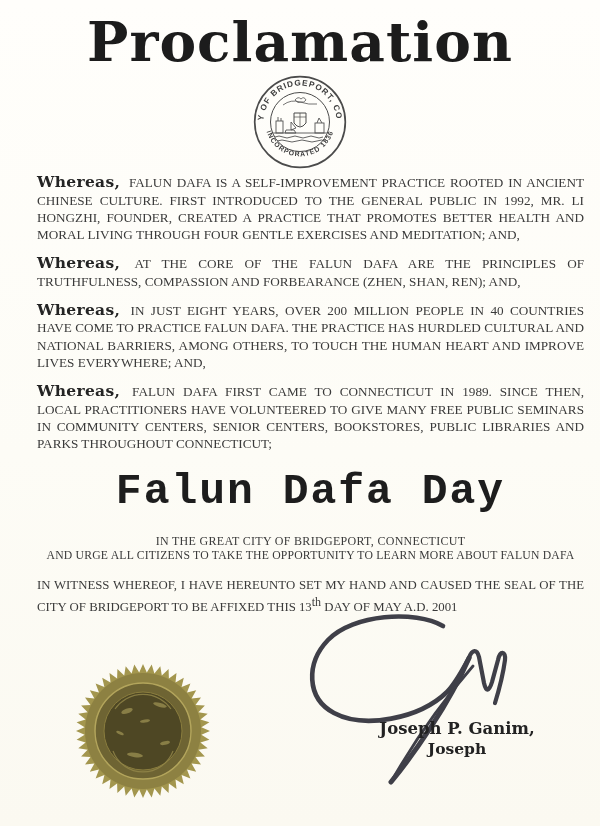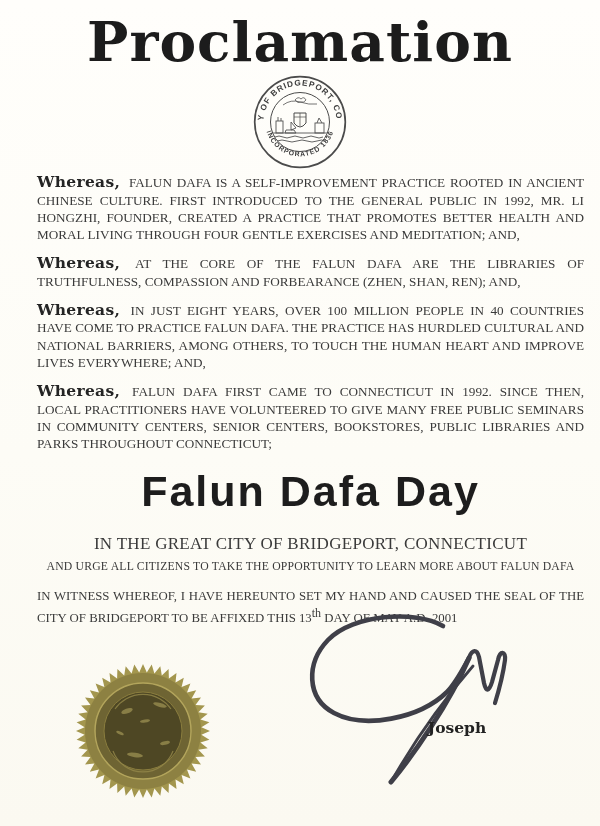--- a/index.html
+++ b/index.html
@@ -165,7 +165,7 @@
 
     <p class="clause">
       <span class="lead">Whereas,</span>
-      <span>AT THE CORE OF THE FALUN DAFA ARE THE LIBRARIES OF TRUTHFULNESS, COMPASSION AND FORBEARANCE (ZHEN, SHAN, REN); AND,</span>
+      <span>AT THE CORE OF THE FALUN DAFA ARE THE PRINCIPLES OF TRUTHFULNESS, COMPASSION AND FORBEARANCE (ZHEN, SHAN, REN); AND,</span>
     </p>
 
     <p class="clause">

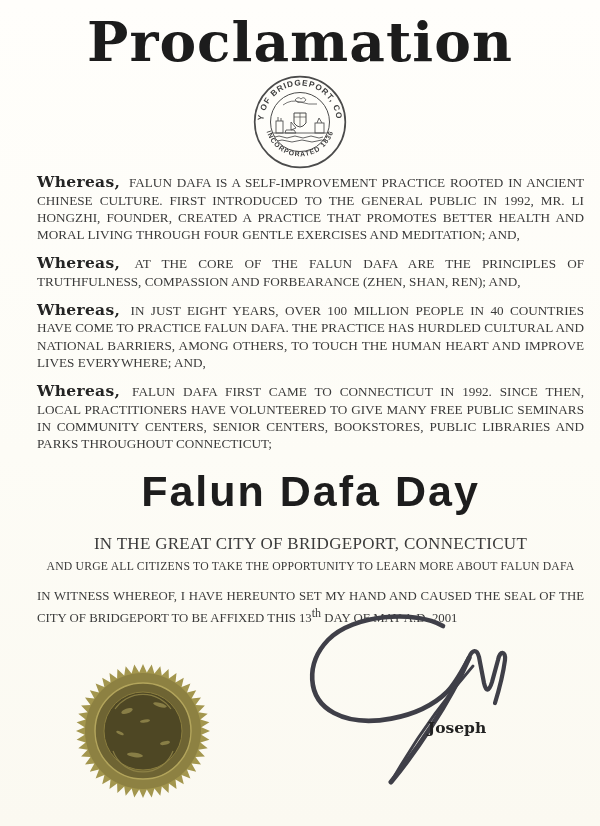--- a/index.html
+++ b/index.html
@@ -170,7 +170,7 @@
 
     <p class="clause">
       <span class="lead">Whereas,</span>
-      <span>IN JUST EIGHT YEARS, OVER 100 MILLION PEOPLE IN 40 COUNTRIES HAVE COME TO PRACTICE FALUN DAFA.  THE PRACTICE HAS HURDLED CULTURAL AND NATIONAL BARRIERS, AMONG OTHERS, TO TOUCH THE HUMAN HEART AND IMPROVE LIVES EVERYWHERE; AND,</span>
+      <span>IN JUST EIGHT YEARS, OVER 200 MILLION PEOPLE IN 40 COUNTRIES HAVE COME TO PRACTICE FALUN DAFA.  THE PRACTICE HAS HURDLED CULTURAL AND NATIONAL BARRIERS, AMONG OTHERS, TO TOUCH THE HUMAN HEART AND IMPROVE LIVES EVERYWHERE; AND,</span>
     </p>
 
     <p class="clause">

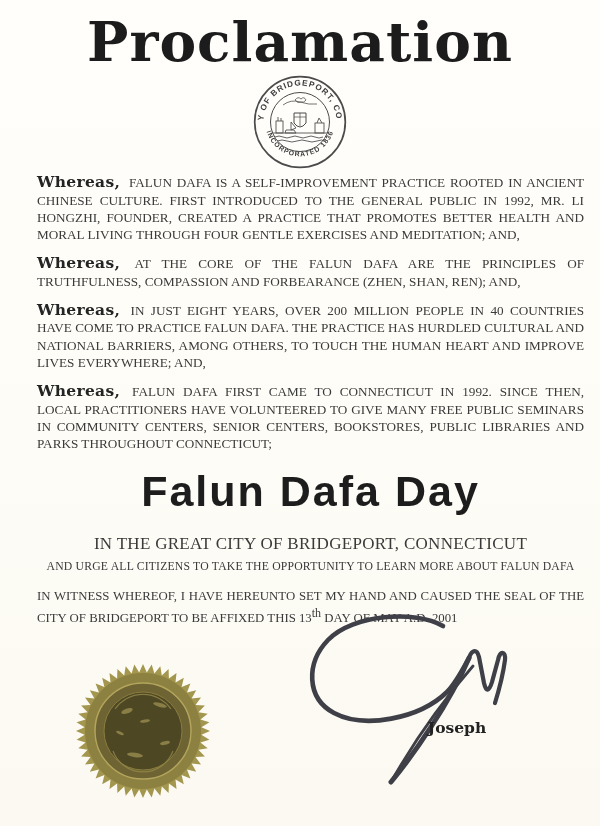--- a/index.html
+++ b/index.html
@@ -175,7 +175,7 @@
 
     <p class="clause">
       <span class="lead">Whereas,</span>
-      <span>FALUN DAFA FIRST CAME TO CONNECTICUT IN 1992.  SINCE THEN, LOCAL PRACTITIONERS HAVE VOLUNTEERED TO GIVE MANY FREE PUBLIC SEMINARS IN COMMUNITY CENTERS, SENIOR CENTERS, BOOKSTORES, PUBLIC LIBRARIES AND PARKS THROUGHOUT CONNECTICUT;</span>
+      <span>FALUN DAFA FIRST CAME TO CONNECTICUT IN 1989.  SINCE THEN, LOCAL PRACTITIONERS HAVE VOLUNTEERED TO GIVE MANY FREE PUBLIC SEMINARS IN COMMUNITY CENTERS, SENIOR CENTERS, BOOKSTORES, PUBLIC LIBRARIES AND PARKS THROUGHOUT CONNECTICUT;</span>
     </p>
 
 

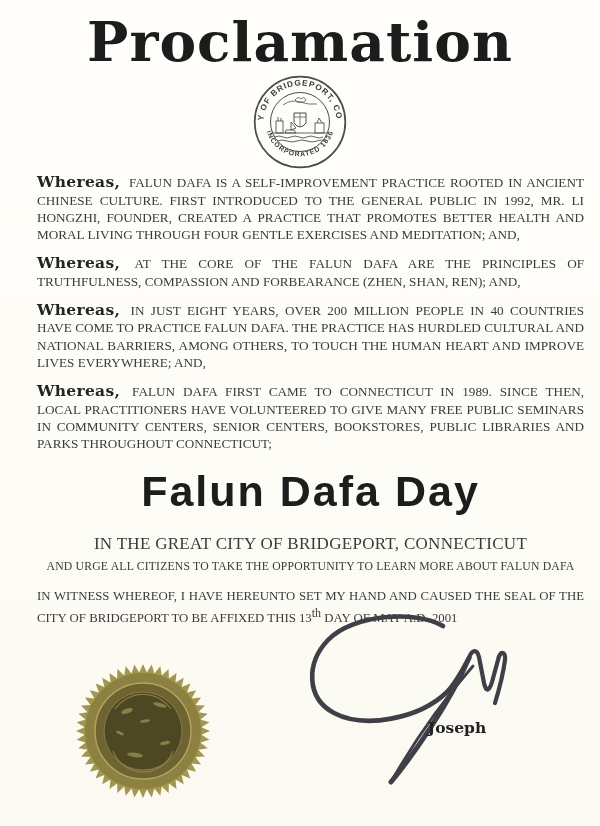--- a/index.html
+++ b/index.html
@@ -60,7 +60,7 @@
   .day-title {
     margin: 16px 0 18px 0;
     text-align: center;
-    font-family: Liberation Sans, sans-serif;
+    font-family: Liberation Mono, monospace;
     font-weight: bold;
     font-size: 43px;
     line-height: 1.1;

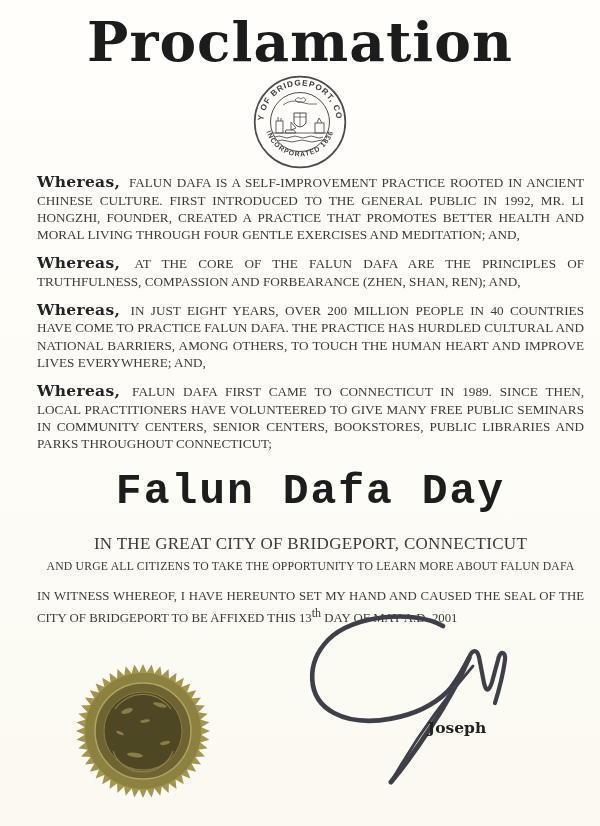--- a/index.html
+++ b/index.html
@@ -69,9 +69,9 @@
   }
 
   .center-line1 {
-    margin: 0 0 6px 0;
-    text-align: center;
-    font-size: 17px;
+    margin: 0 0 0 0;
+    text-align: center;
+    font-size: 12px;
     letter-spacing: 0.3px;
   }
   .center-line2 {

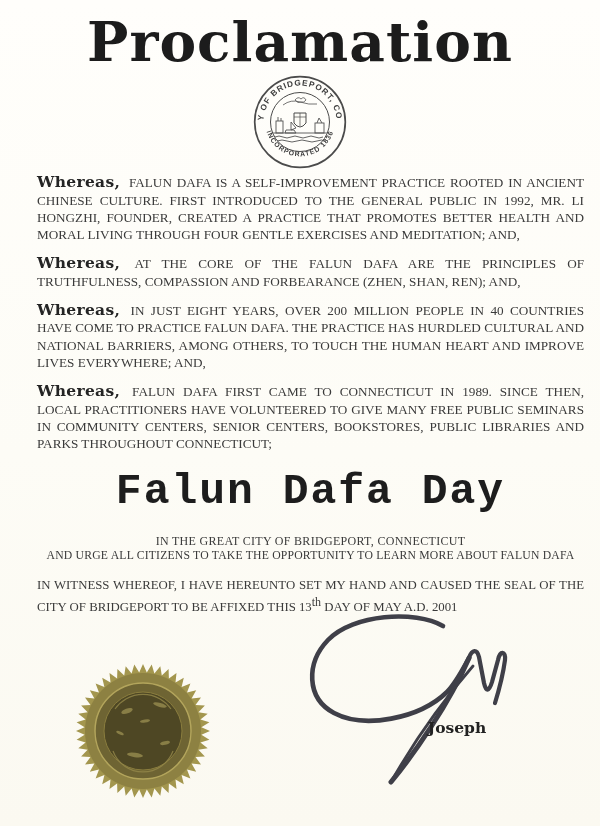--- a/index.html
+++ b/index.html
@@ -214,6 +214,7 @@
   </svg>
 
   <div class="sig-block">
+    <div class="sig-name">Joseph P. Ganim,</div>
     <div class="sig-title">Joseph</div>
   </div>
 

